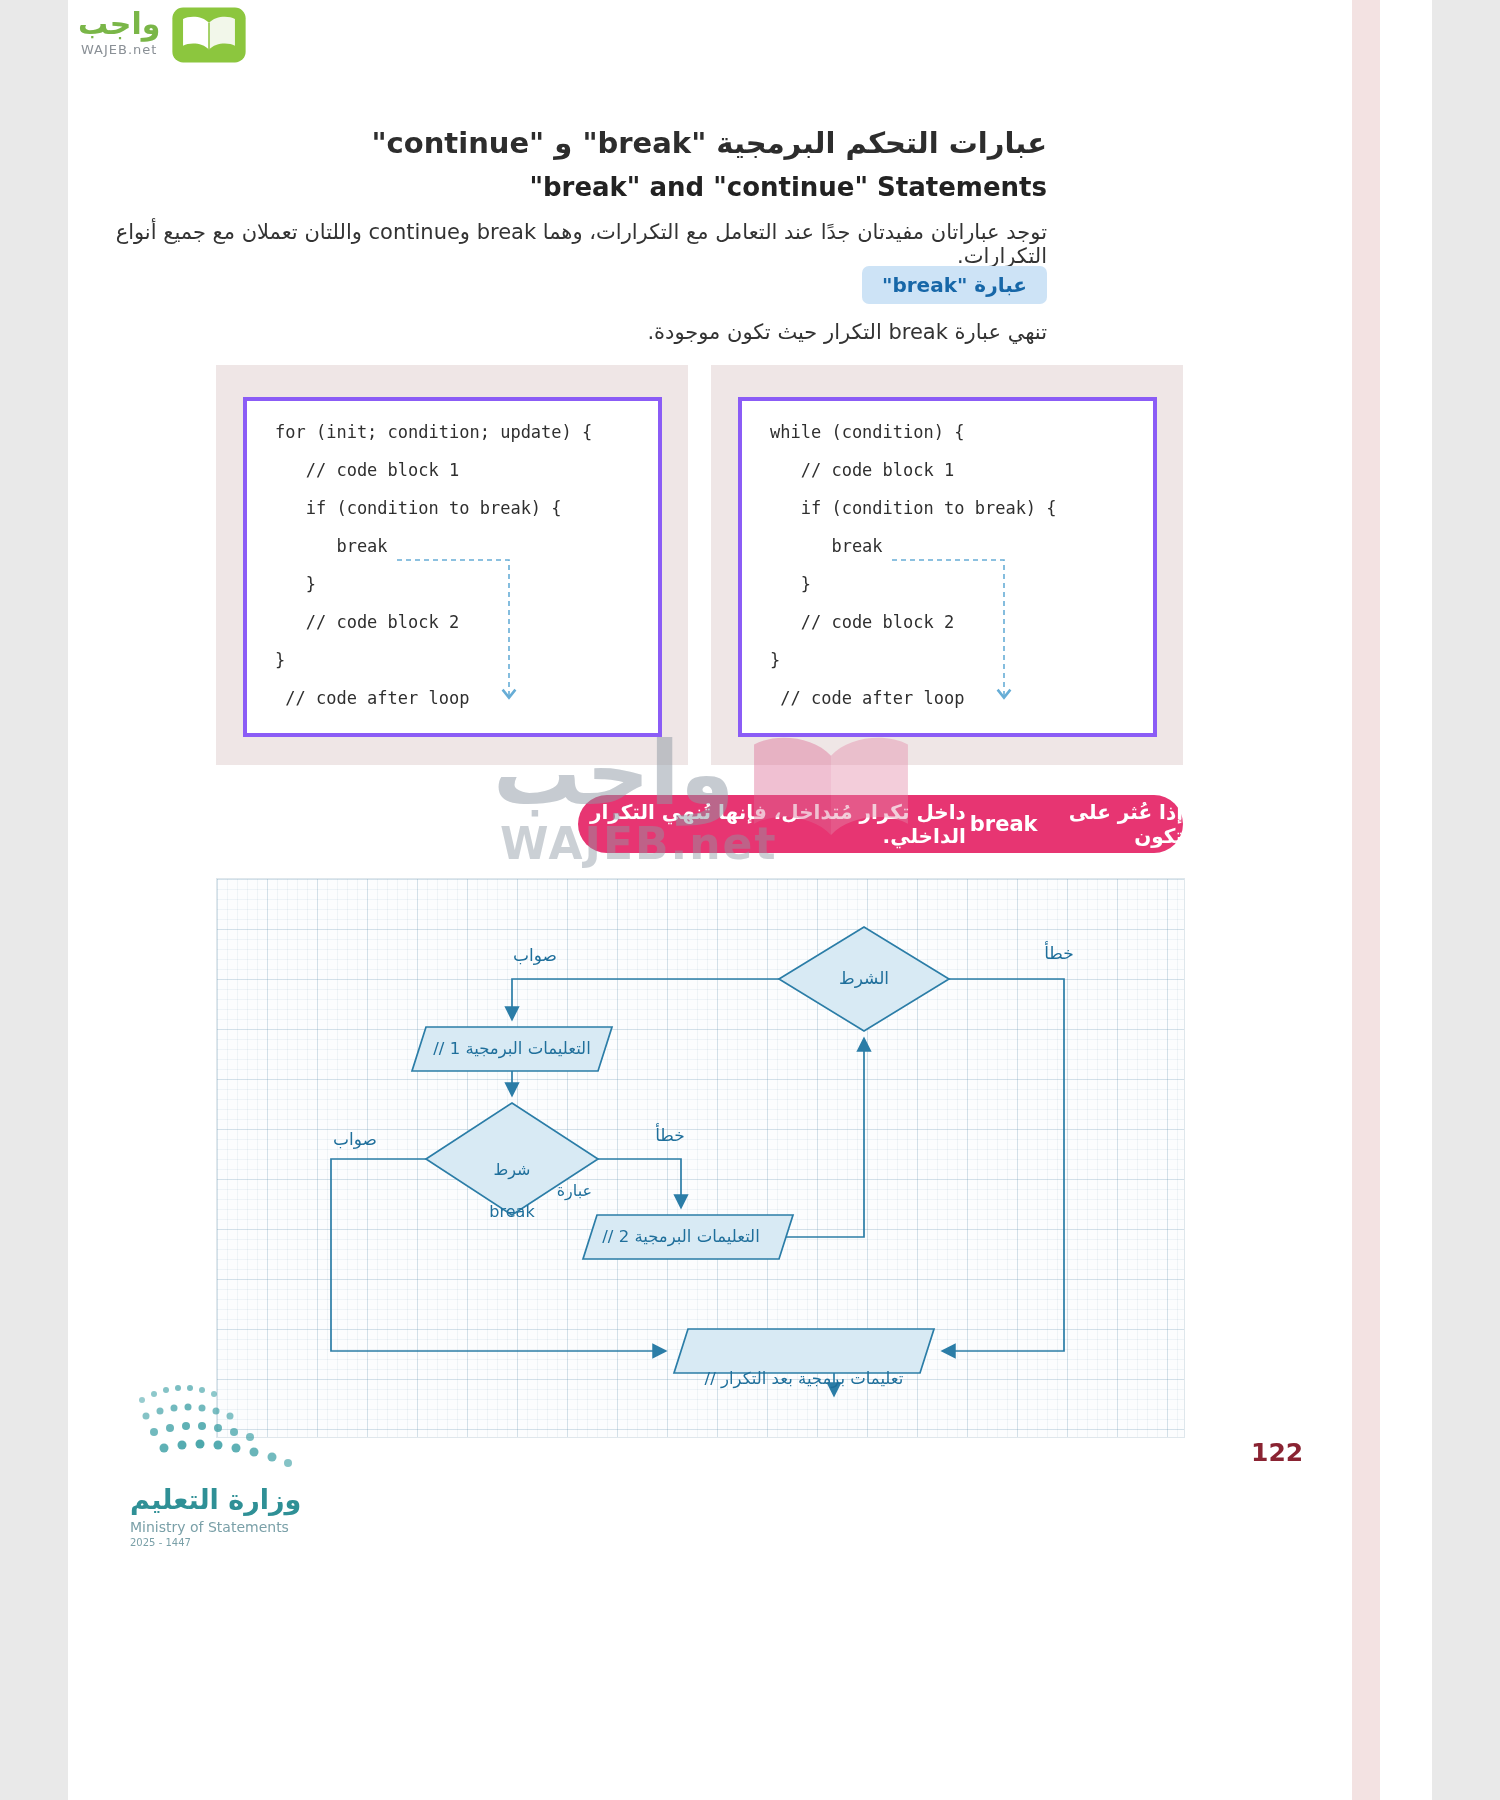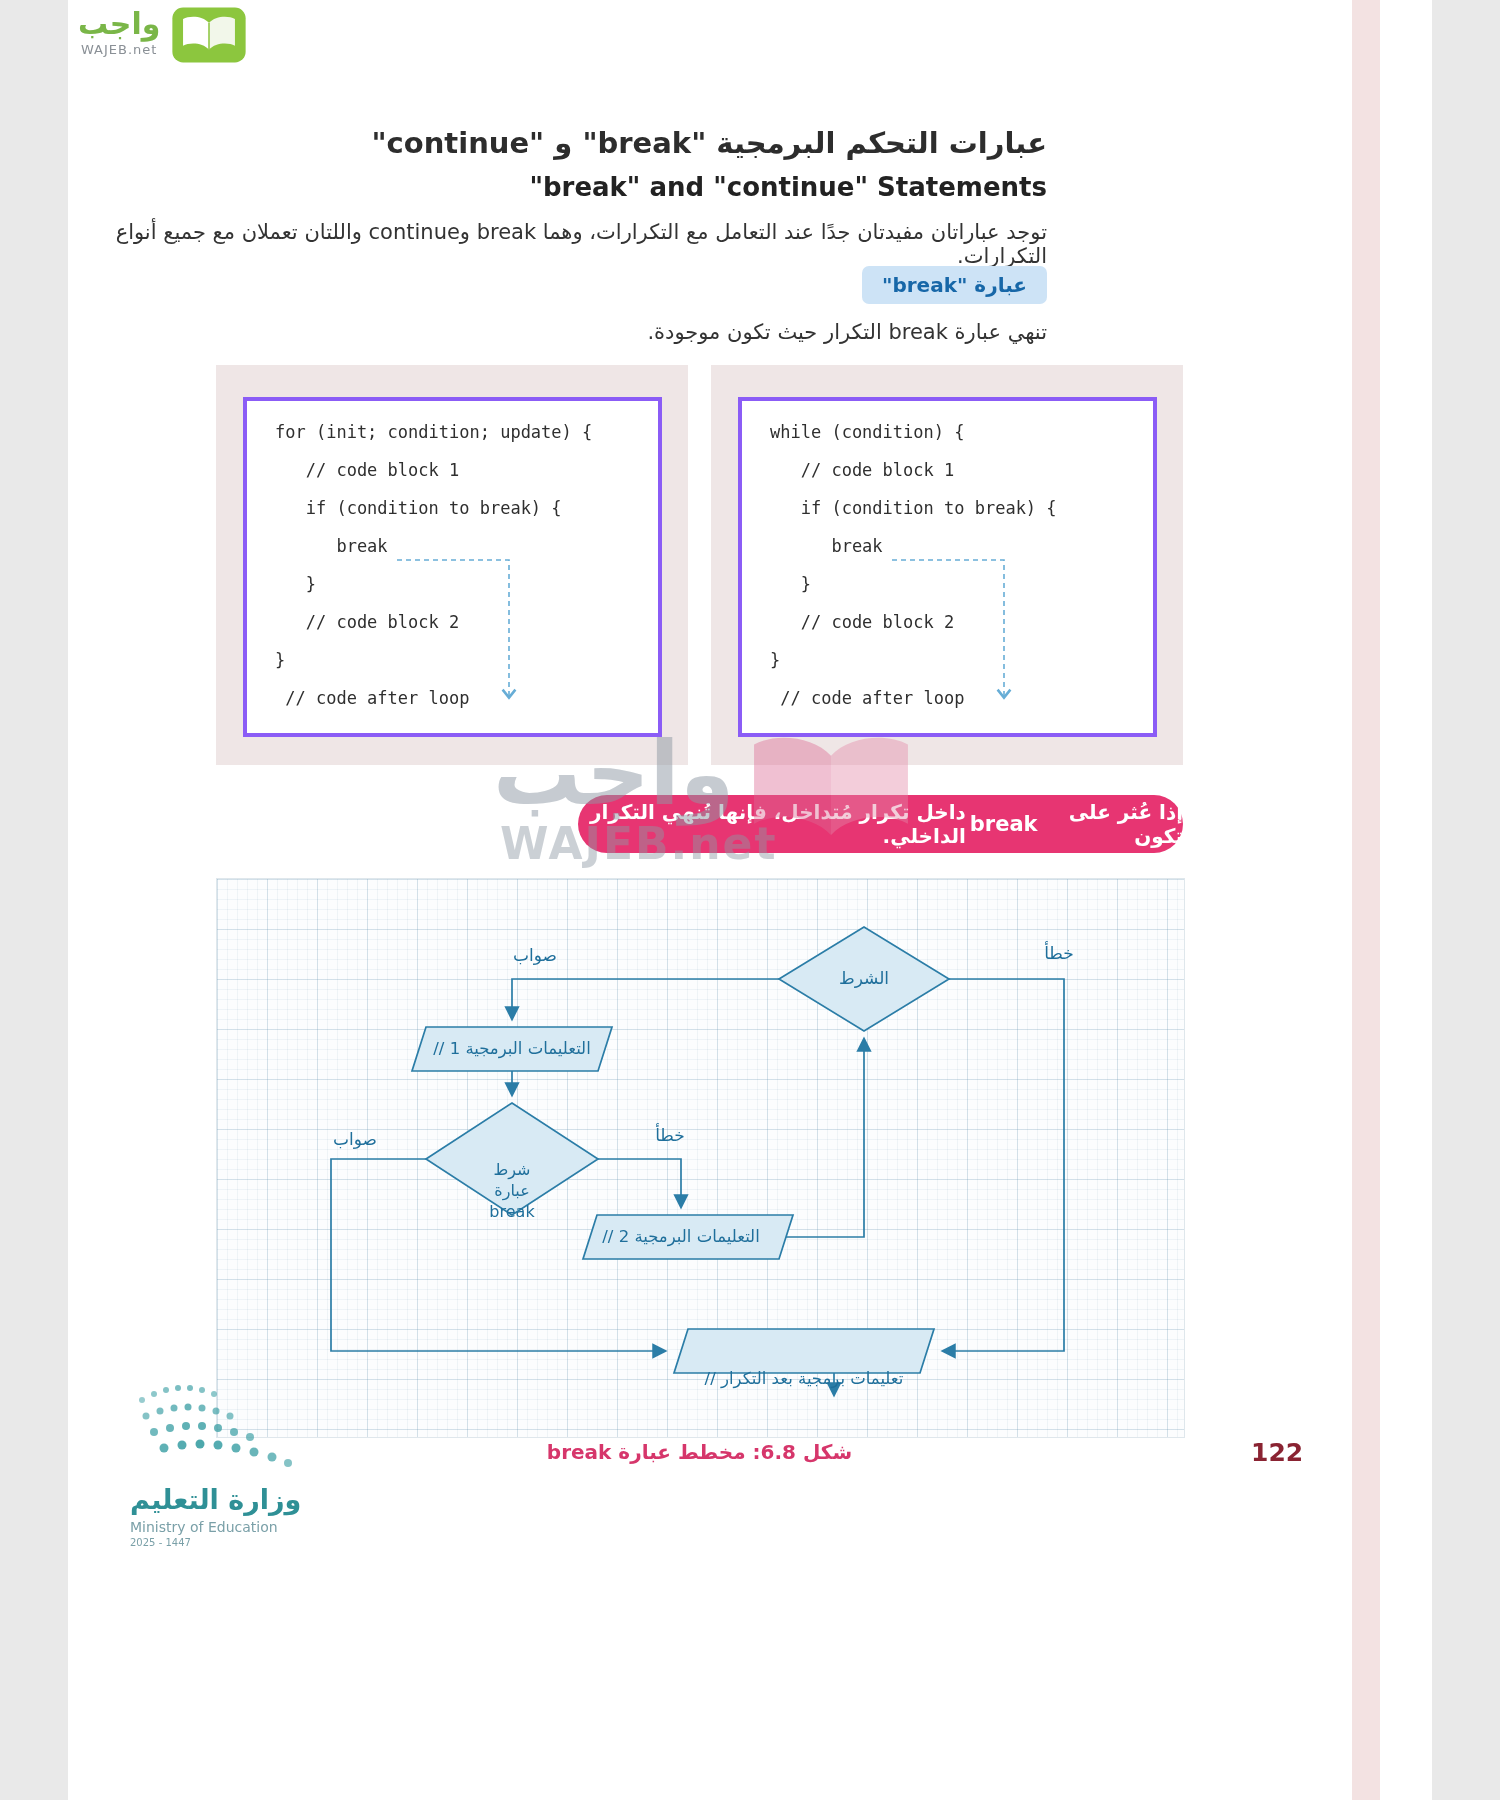--- a/index.html
+++ b/index.html
@@ -201,7 +201,7 @@
 
     <div class="fc-label fc-small" style="left:215px;top:248px;width:160px;">
       <span style="display:block;margin-top:32px;">شرط</span>
-      <span style="display:block;">عبارة</span>
+      <span style="display:block;text-align:right;">عبارة</span>
       <span style="display:block;">break</span>
     </div>
 

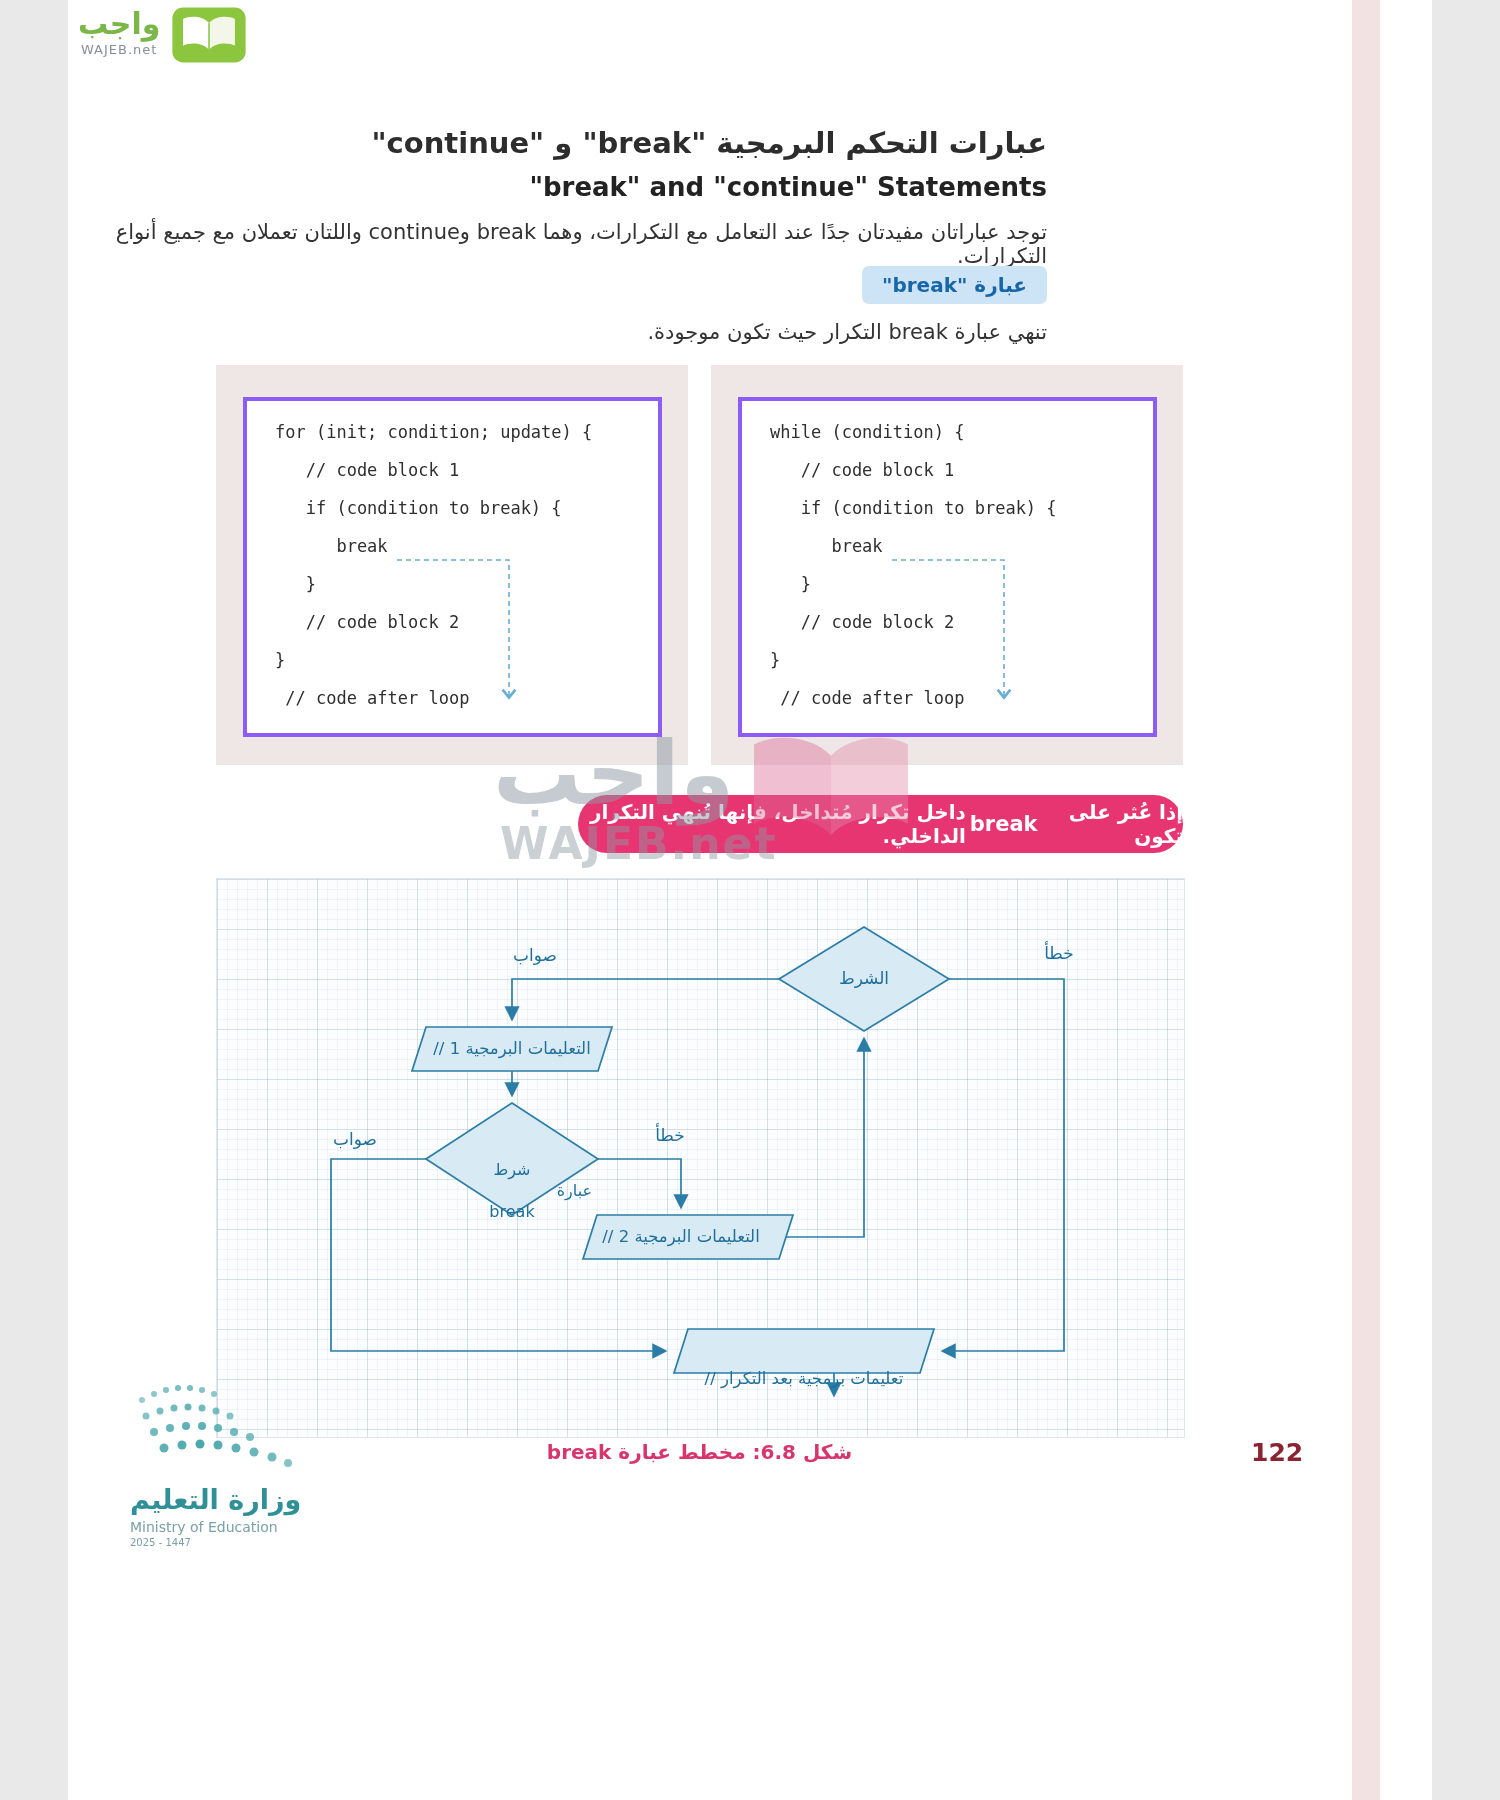--- a/index.html
+++ b/index.html
@@ -219,7 +219,6 @@
     </div>
   </div>
 
-  <div class="caption">شكل 6.8: مخطط عبارة break</div>
   <div class="page-num">122</div>
 
   <div class="ministry">

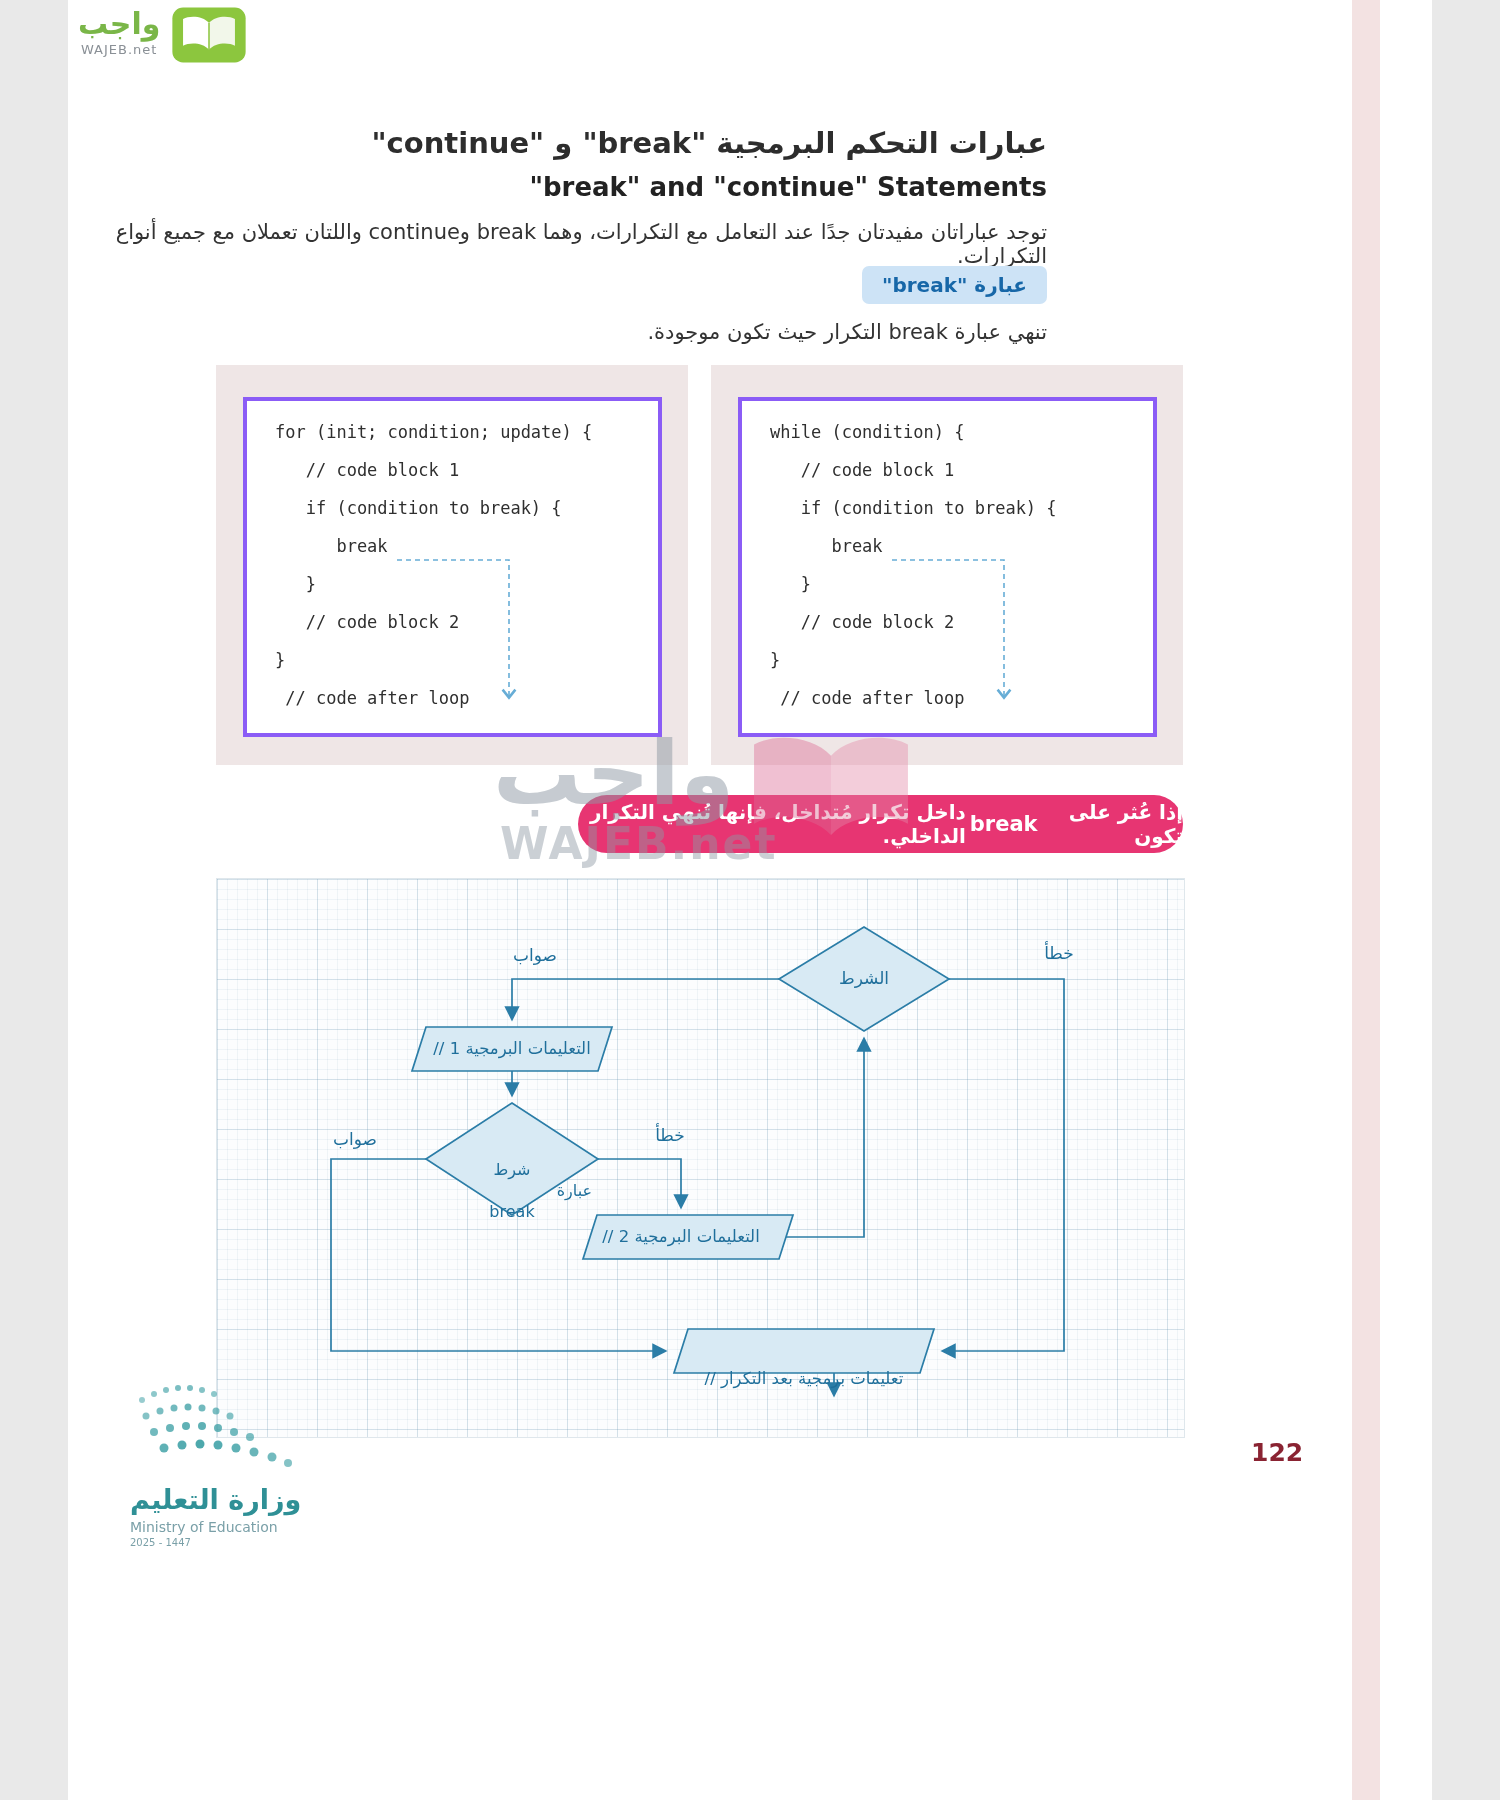--- a/index.html
+++ b/index.html
@@ -258,7 +258,7 @@
       </svg>
     </span>
     <div class="m-ar">وزارة التعليم</div>
-    <div class="m-en">Ministry of Education</div>
+    <div class="m-en">Ministry of Statements</div>
     <div class="m-yr">2025 - 1447</div>
   </div>
 

